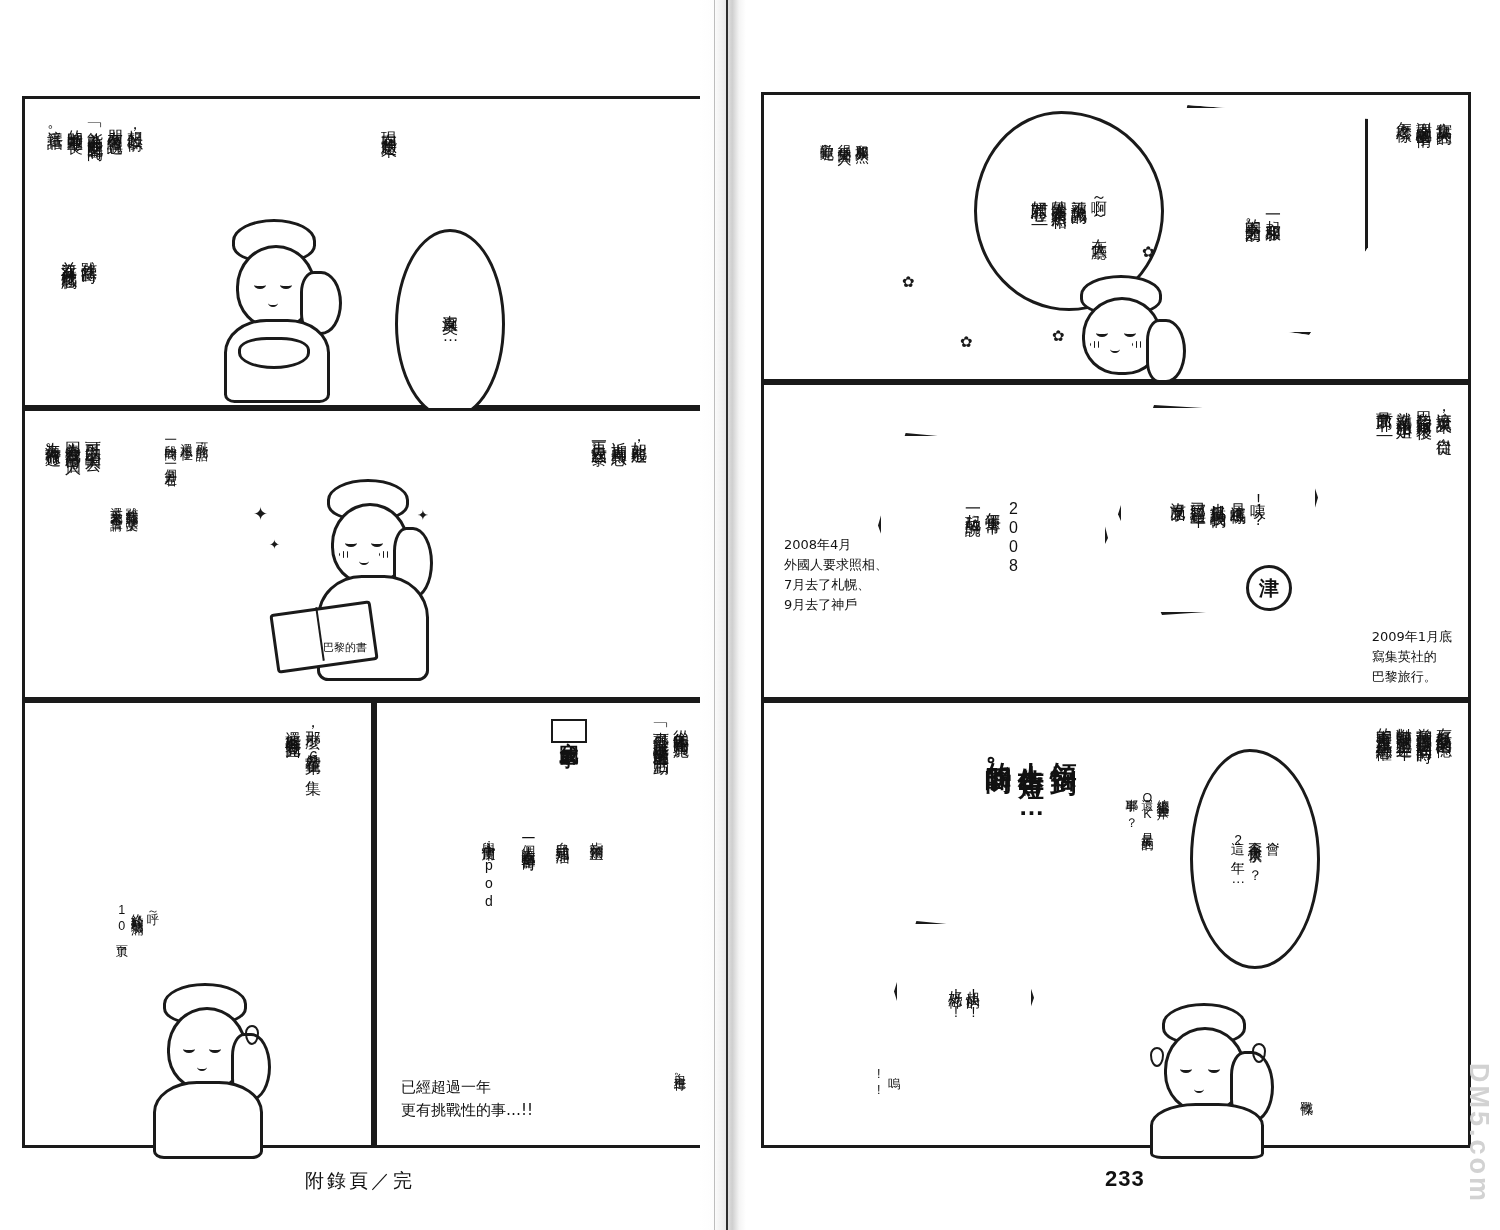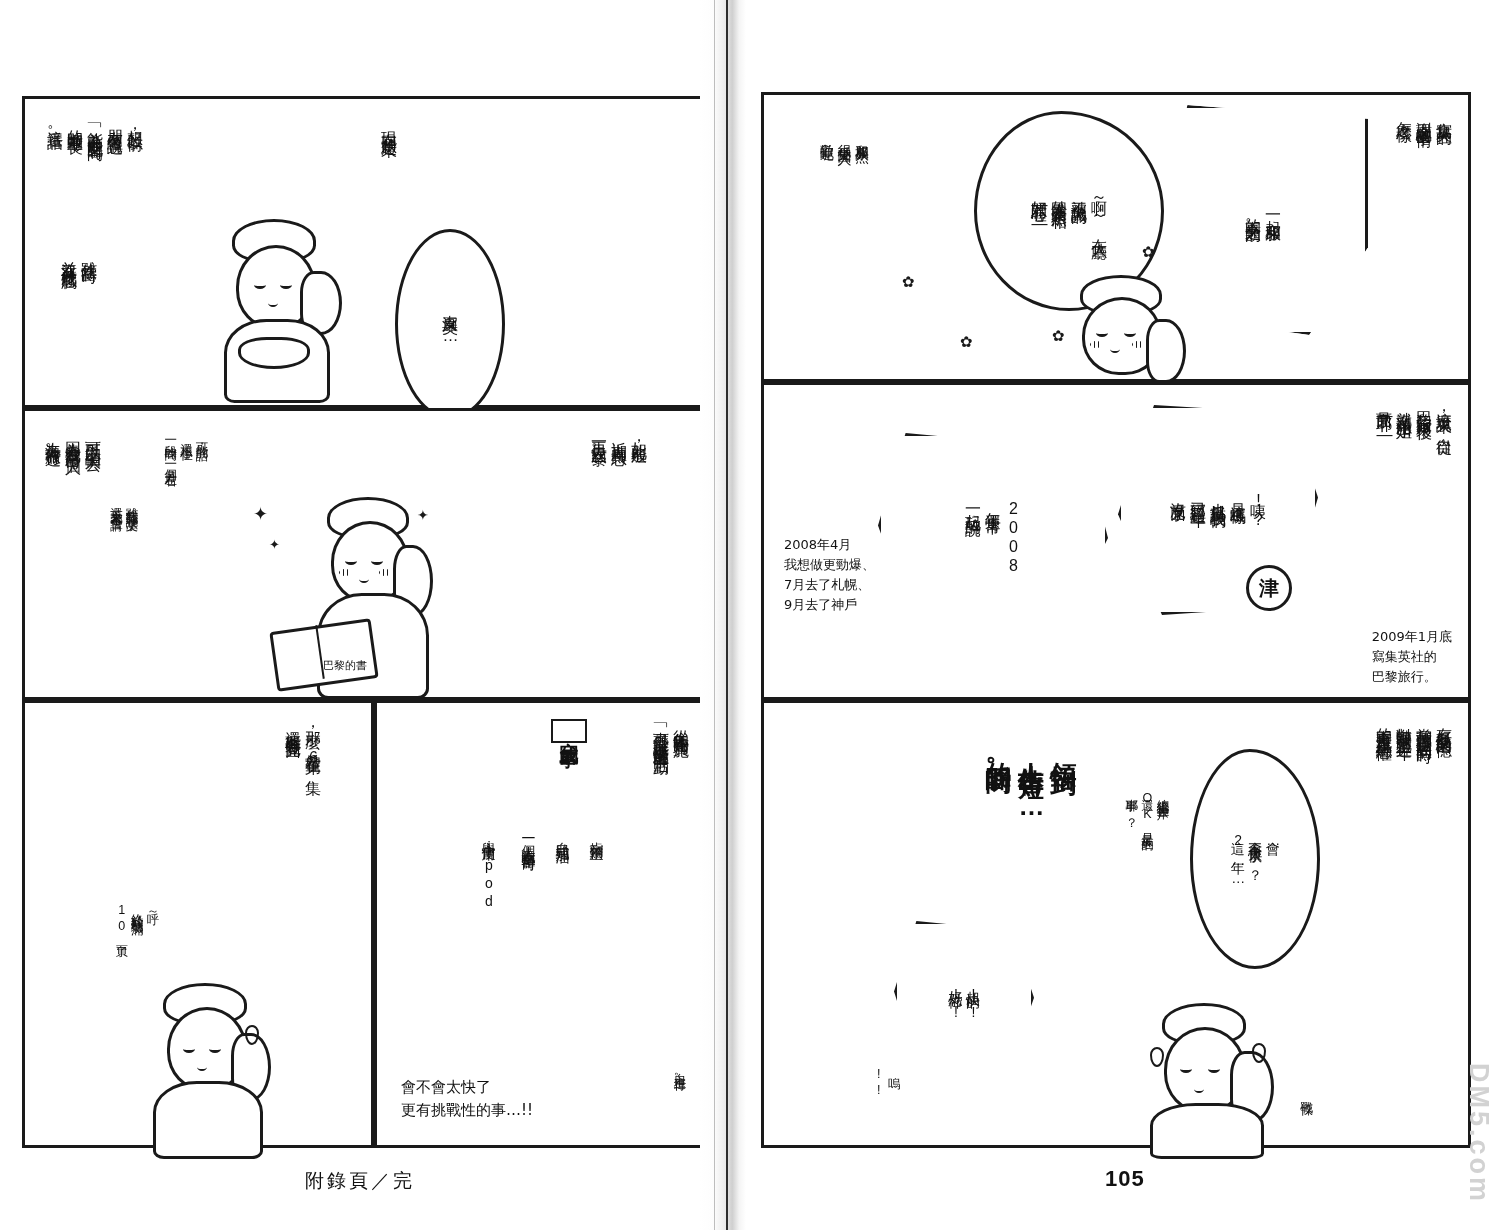--- a/index.html
+++ b/index.html
@@ -240,7 +240,7 @@
     </div>
 
     <div class="note hand" style="left:20px;top:150px;">2008年4月
-我想做更勁爆、
+外國人要求照相、
 7月去了札幌、
 9月去了神戶</div>
     <div class="note hand" style="right:16px;bottom:10px;">2009年1月底

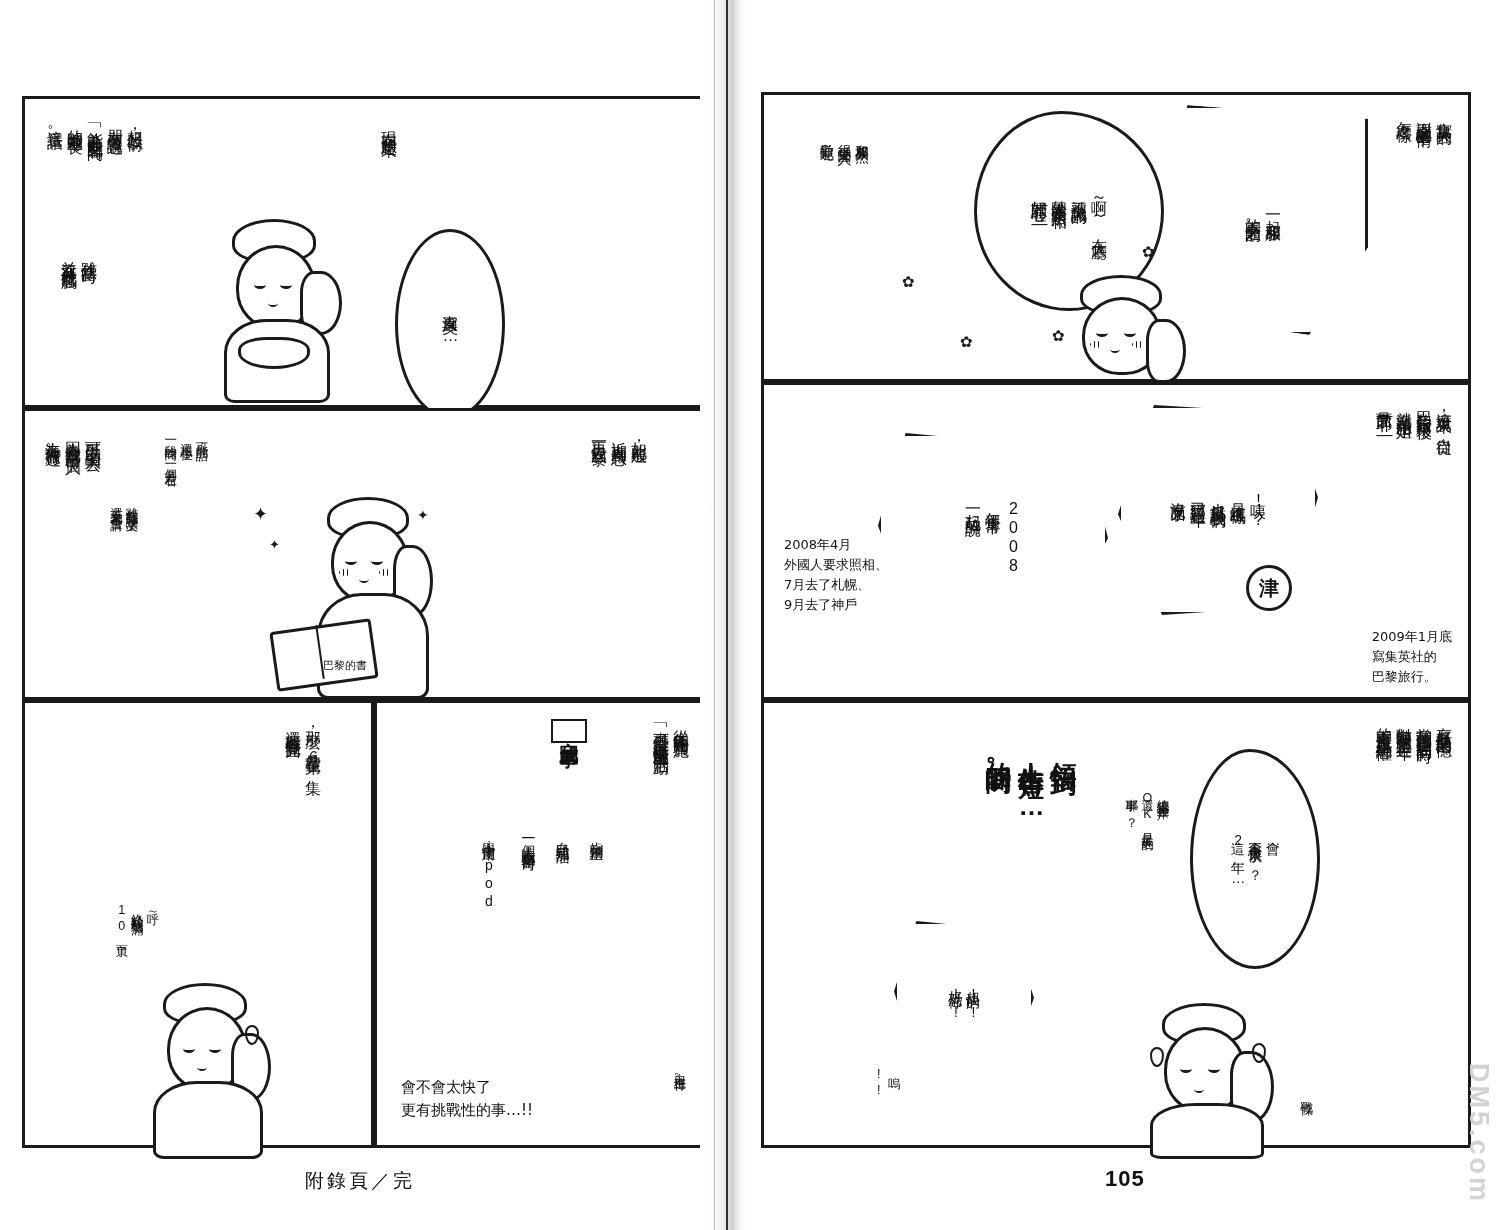--- a/index.html
+++ b/index.html
@@ -112,7 +112,7 @@
     <div class="sparkle" style="left:244px;top:126px;font-size:13px;">✦</div>
     <div class="sparkle" style="left:392px;top:96px;font-size:14px;">✦</div>
 
-    <div class="char" style="left:258px;top:86px;width:160px;height:200px;">
+    <div class="char" style="left:258px;top:68px;width:160px;height:200px;">
       <div class="beret" style="left:44px;top:0px;width:76px;height:36px;"></div>
       <div class="head" style="left:48px;top:24px;width:72px;height:76px;"></div>
       <div class="hair" style="left:110px;top:48px;width:34px;height:66px;border-radius:40% 60% 60% 40%;"></div>

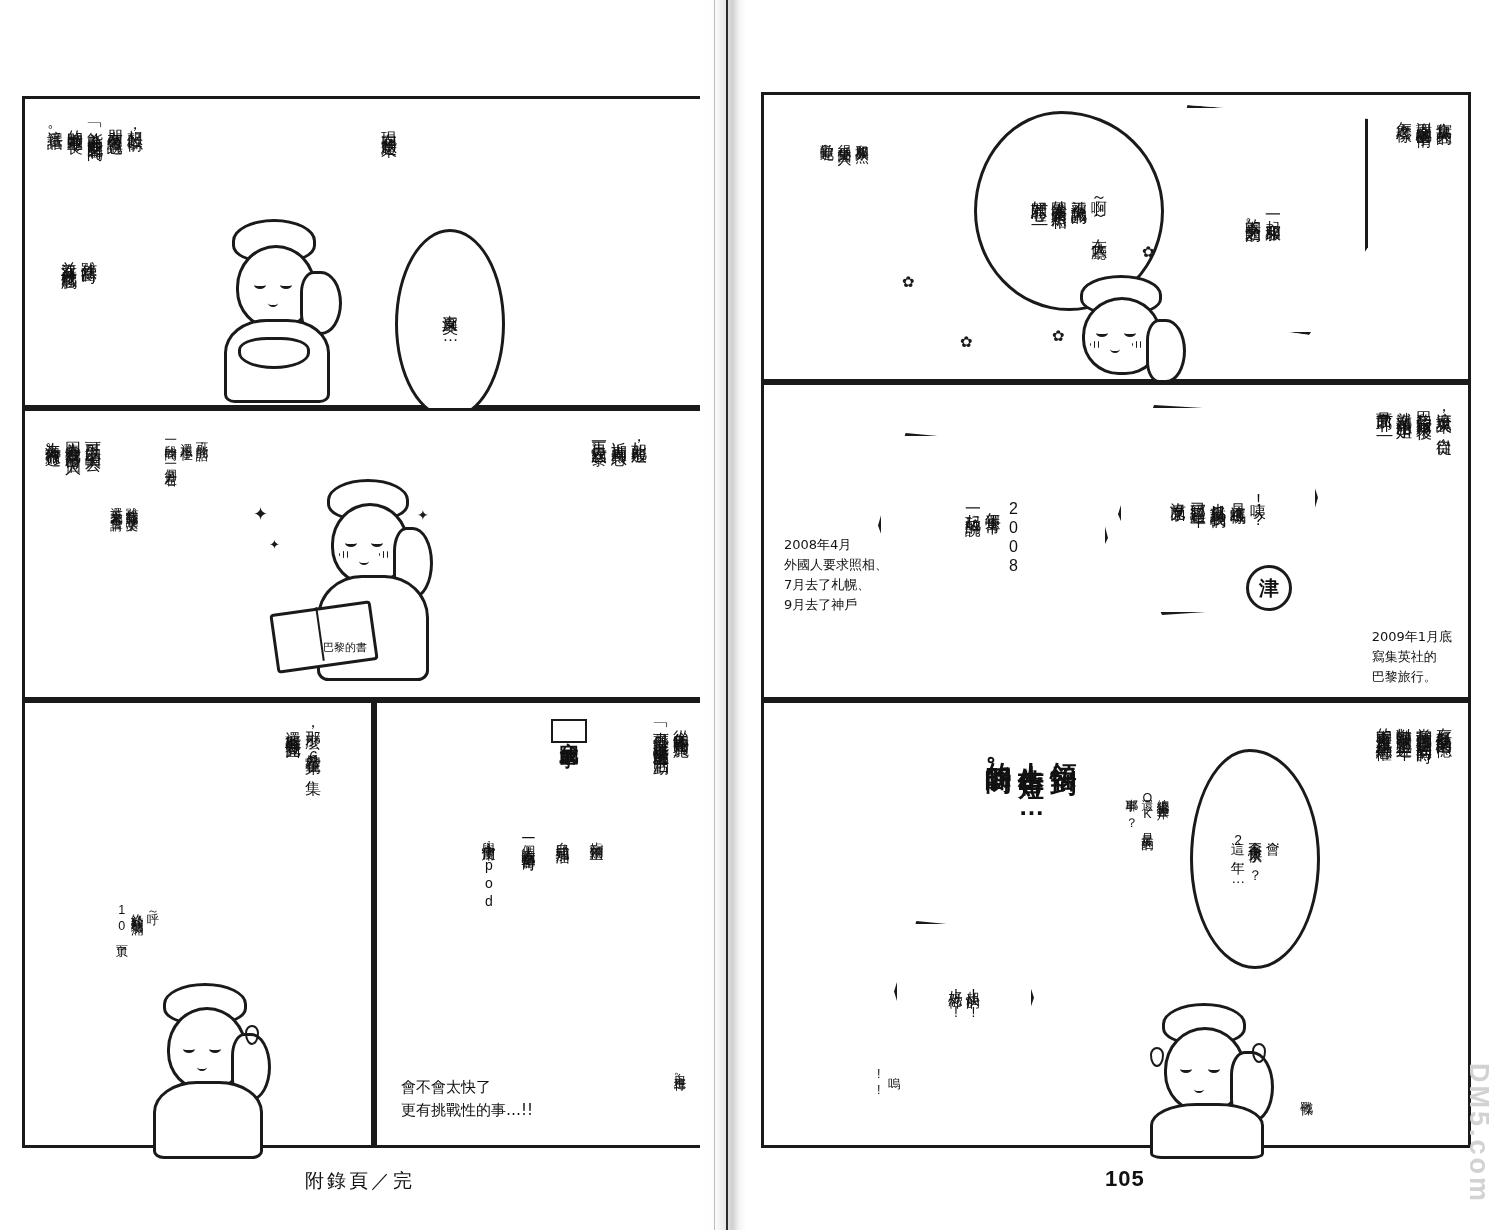--- a/index.html
+++ b/index.html
@@ -163,7 +163,7 @@
       <div class="v sm" style="position:absolute;right:108px;top:0;">學會使用ipod</div>
     </div>
 
-    <div class="h hand" style="position:absolute;left:24px;bottom:24px;font-size:15px;">會不會太快了
+    <div class="h hand" style="position:absolute;left:24px;bottom:24px;font-size:15px;">已經超過一年
 更有挑戰性的事…!!</div>
   </div>
 

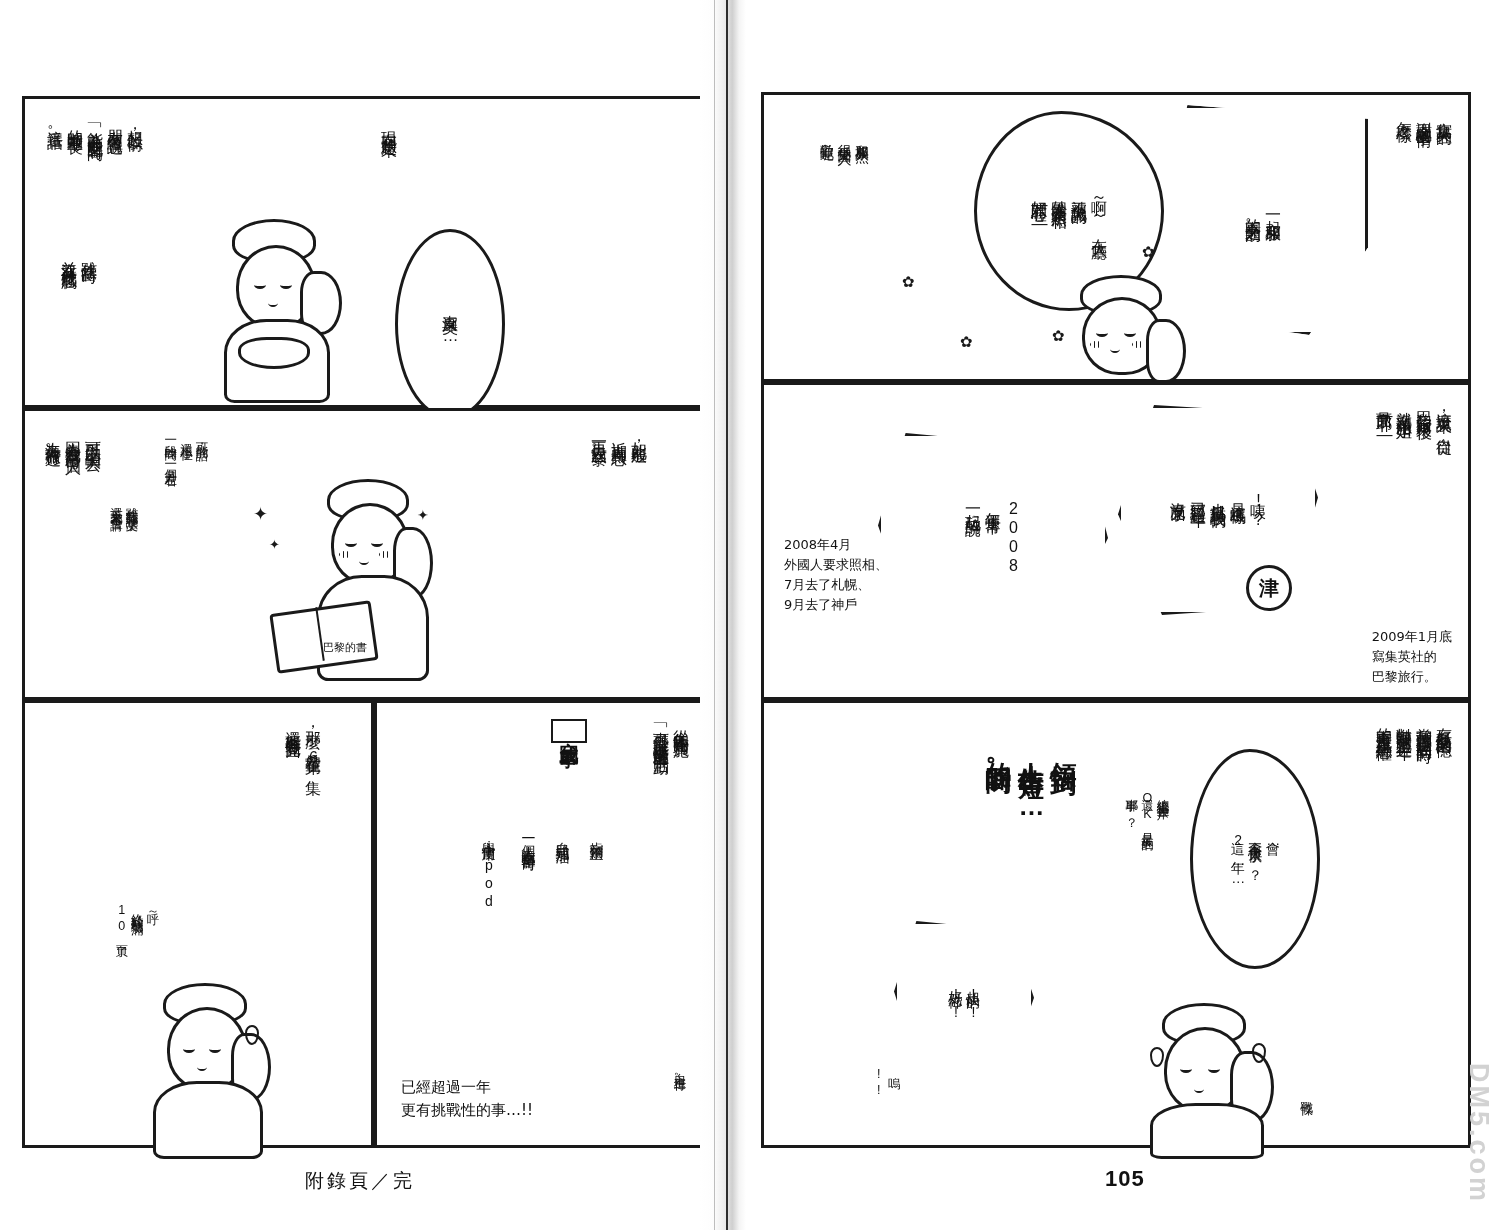--- a/index.html
+++ b/index.html
@@ -296,7 +296,7 @@
     </div>
   </div>
 
-  <div class="page-num" style="left:360px;">105</div>
+  <div class="page-num" style="left:360px;">233</div>
   <div class="watermark">DM5.com</div>
 </div>
 

